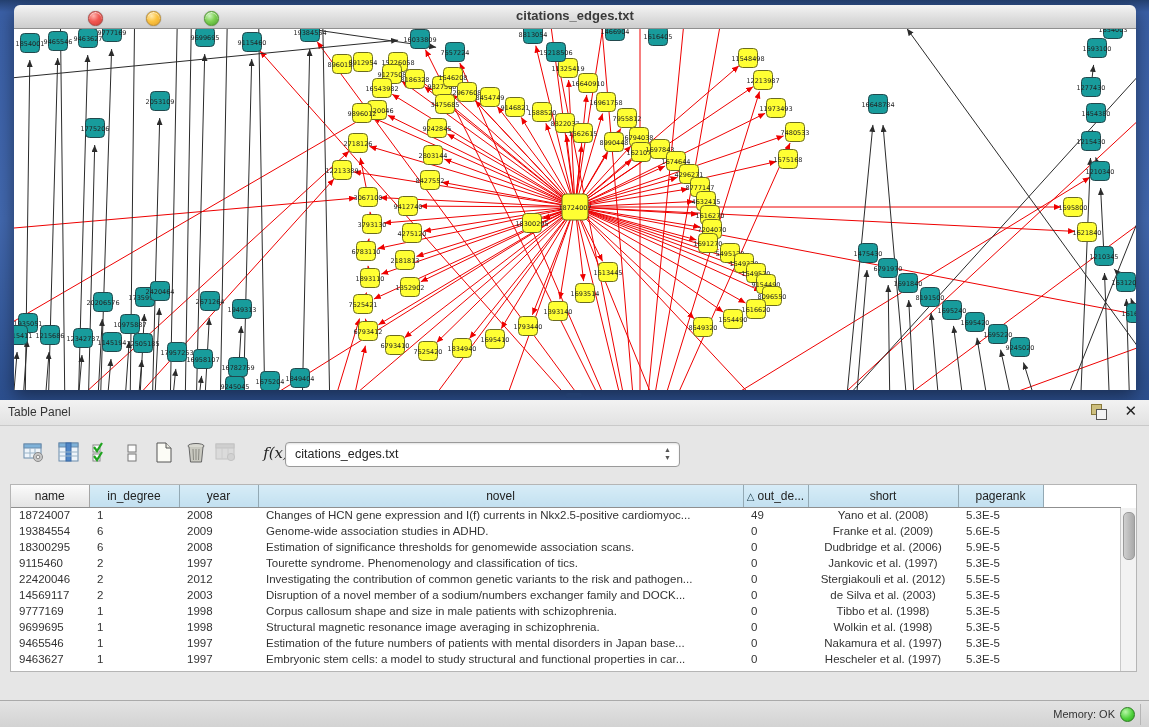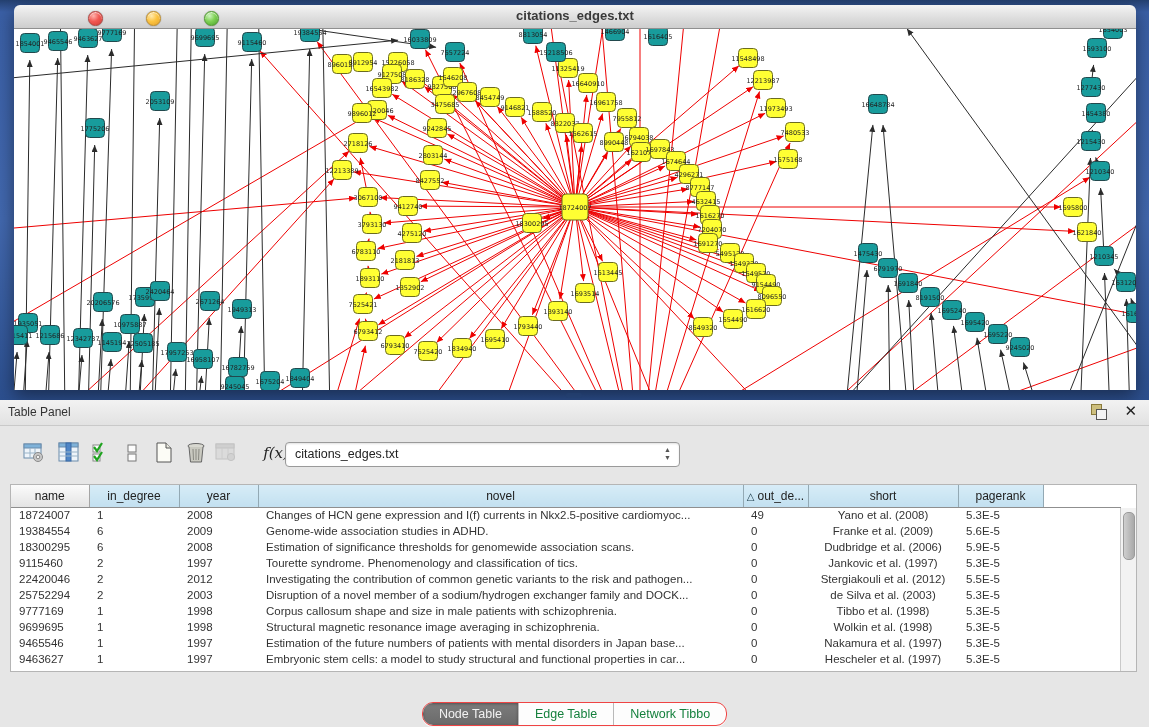--- a/index.html
+++ b/index.html
@@ -680,7 +680,7 @@
             <td></td>
           </tr>
           <tr>
-            <td class="c0">25752294</td>
+            <td class="c0">14569117</td>
             <td class="c1">2</td>
             <td class="c2">2003</td>
             <td class="c3">Disruption of a novel member of a sodium/hydrogen exchanger family and DOCK...</td>

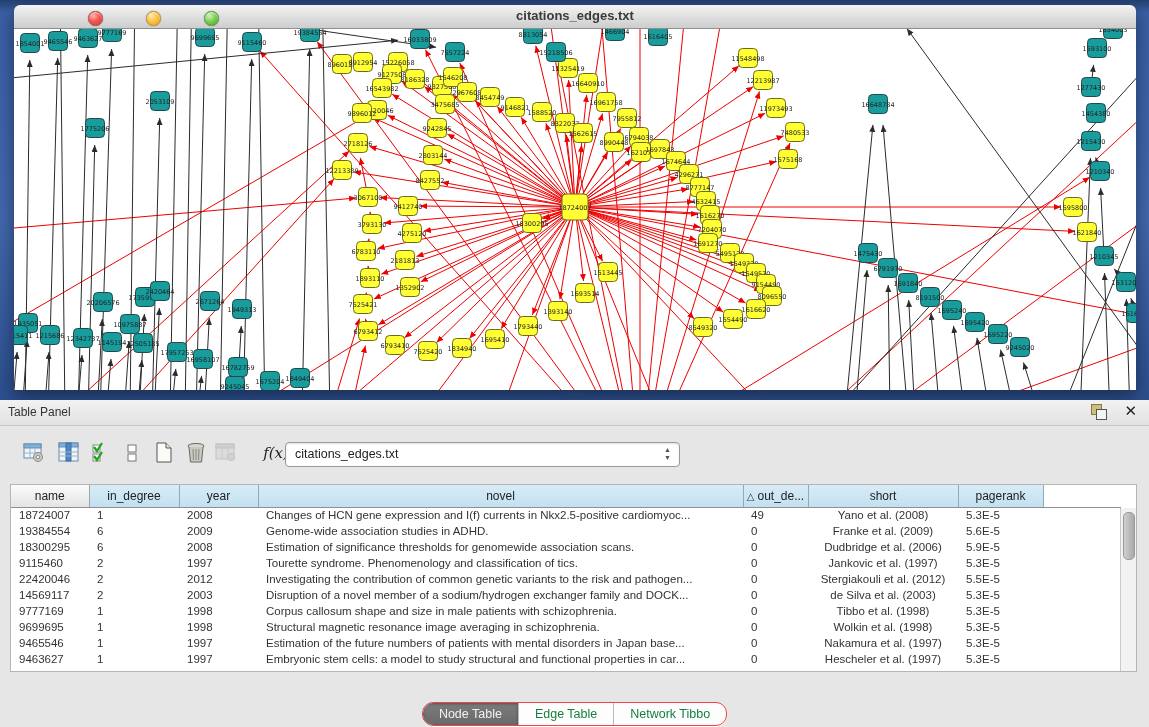--- a/index.html
+++ b/index.html
@@ -683,7 +683,7 @@
             <td class="c0">14569117</td>
             <td class="c1">2</td>
             <td class="c2">2003</td>
-            <td class="c3">Disruption of a novel member of a sodium/hydrogen exchanger family and DOCK...</td>
+            <td class="c3">Disruption of a novel member of a sodium/numbers exchanger family and DOCK...</td>
             <td class="c4">0</td>
             <td class="c5">de Silva et al. (2003)</td>
             <td class="c6">5.3E-5</td>

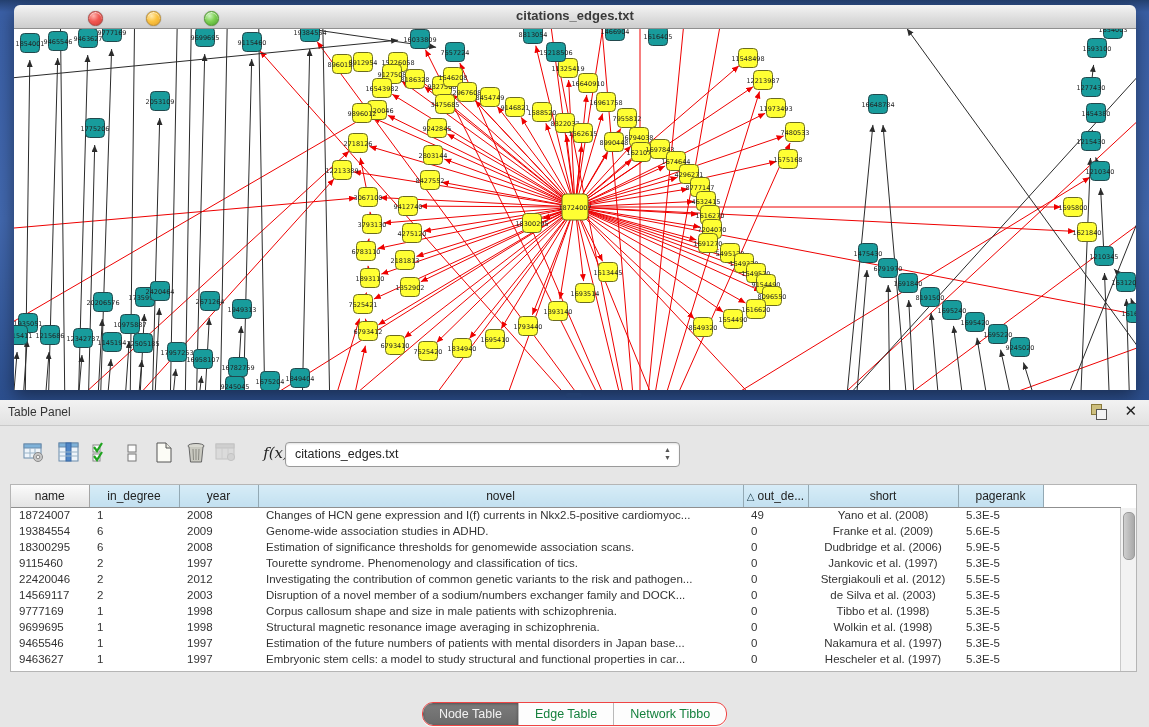--- a/index.html
+++ b/index.html
@@ -744,6 +744,11 @@
     </div>
   </div>
 
+  <div class="statusbar">
+    <span class="mem">Memory: OK</span>
+    <span class="memdot"></span>
+    <span class="statdiv"></span>
+  </div>
 </div>
 
 </body></html>

